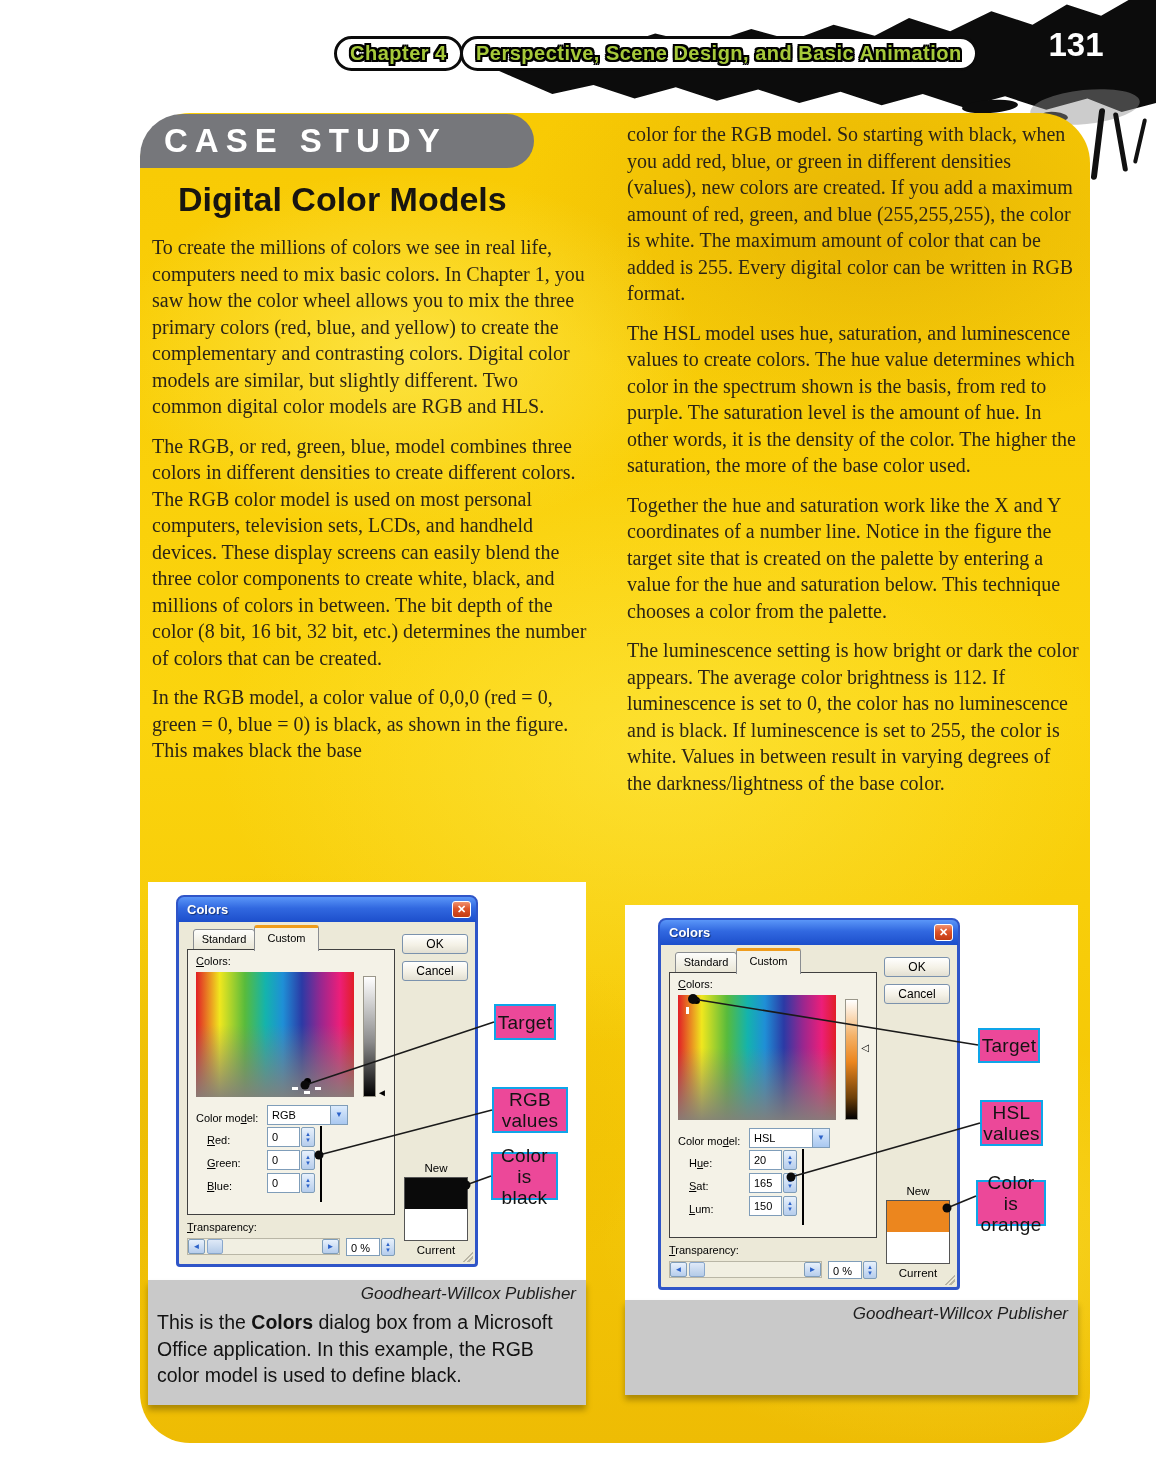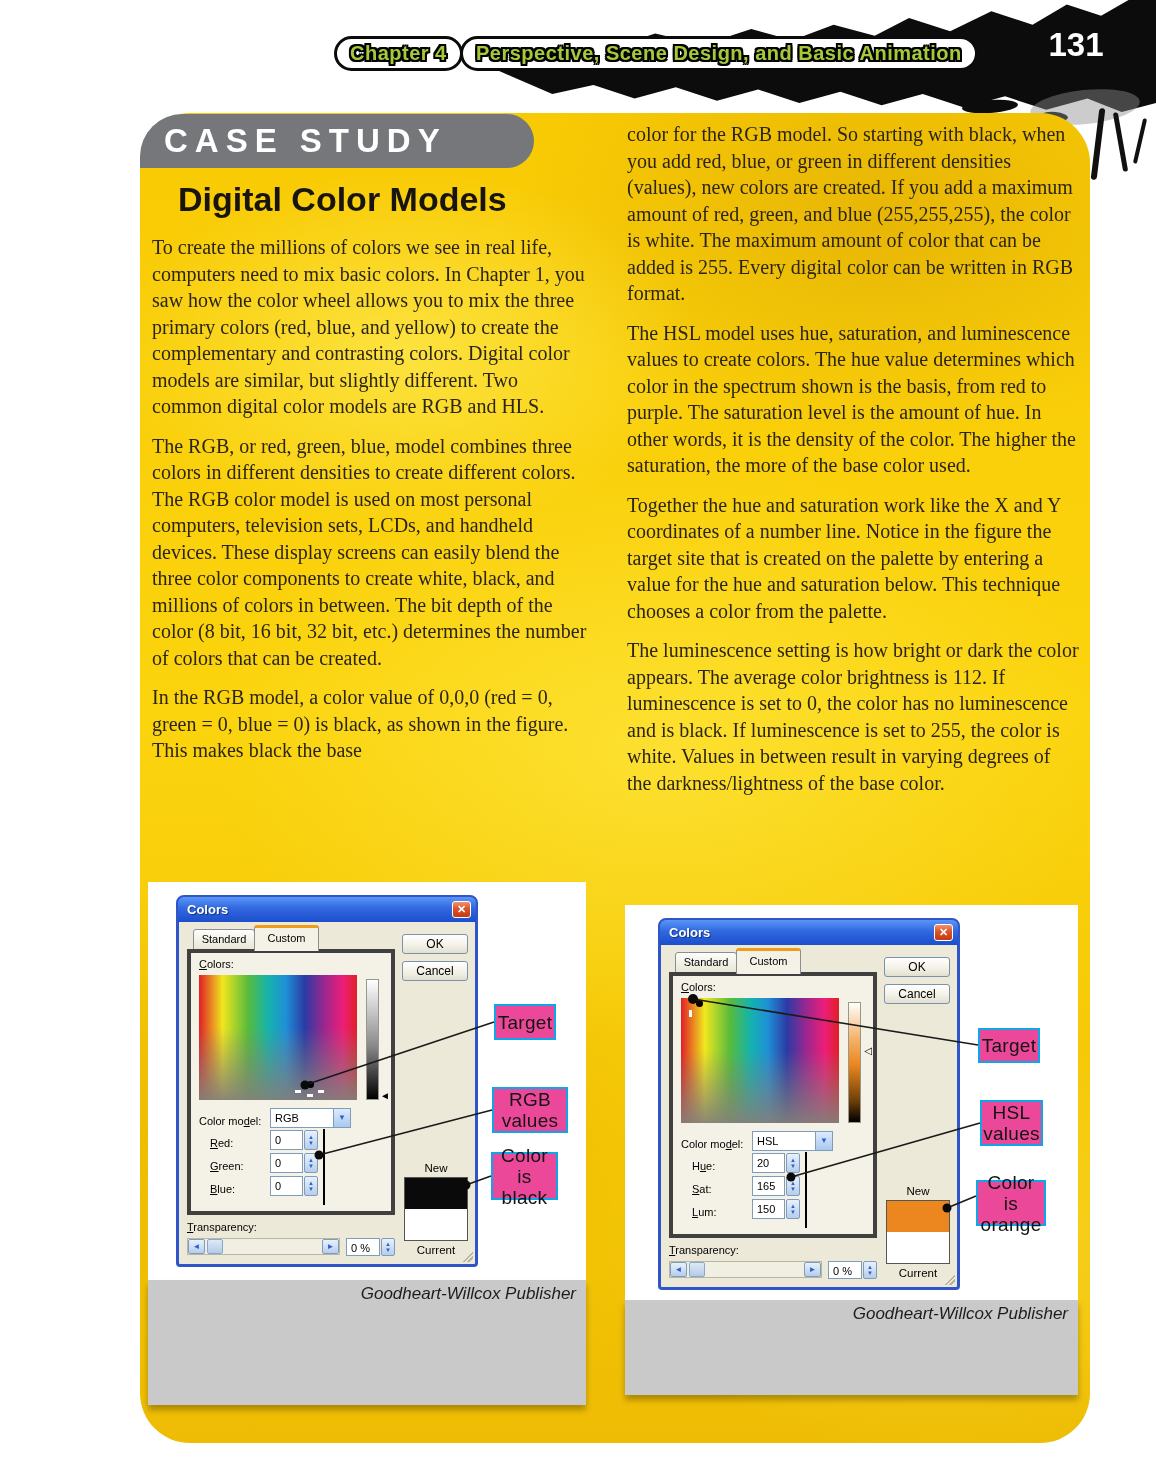--- a/index.html
+++ b/index.html
@@ -71,7 +71,7 @@
   .tab.custom{left:75px;top:27px;width:65px;height:26px;line-height:21px;background:#f4f2e7;
        border-top:3px solid #ef9c1c;border-bottom:none;z-index:3;}
   .tabpage{position:absolute;left:8px;top:51px;width:208px;height:266px;background:#f4f2e7;
-       border:4px solid #404040;z-index:2;box-sizing:border-box;}
+       border:1px solid #404040;z-index:2;box-sizing:border-box;}
   .btn{position:absolute;width:66px;height:20px;border:1px solid #7b92ad;border-radius:3px;
        background:linear-gradient(#ffffff,#f4f1e6 55%,#e2dfd2);font-size:12px;text-align:center;
        line-height:18px;color:#000;box-sizing:border-box;}

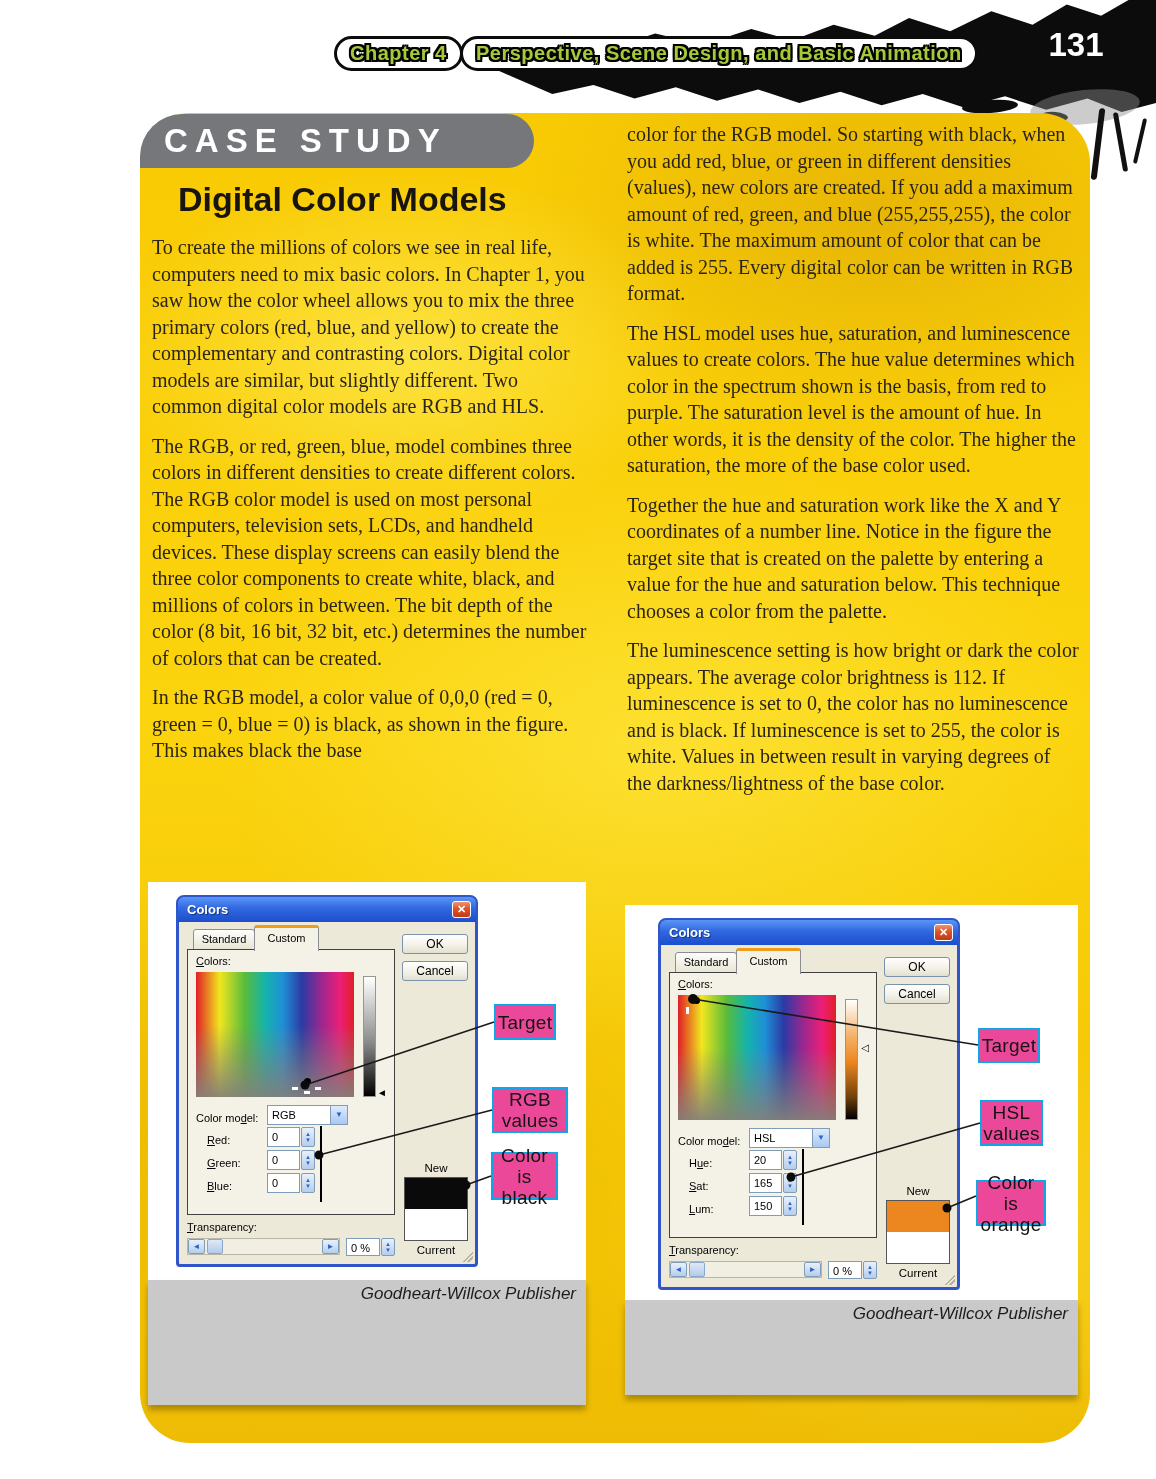--- a/index.html
+++ b/index.html
@@ -269,6 +269,7 @@
   </div>
   <div class="capstrip cap-rgb">
     <div class="credit">Goodheart-Willcox Publisher</div>
+    <div class="caption"><span>This is the </span><b>Colors</b><span> dialog box from a Microsoft Office application. In this example, the RGB color model is used to define black.</span></div>
   </div>
 
   <div class="figpanel fig-hsl-panel">

